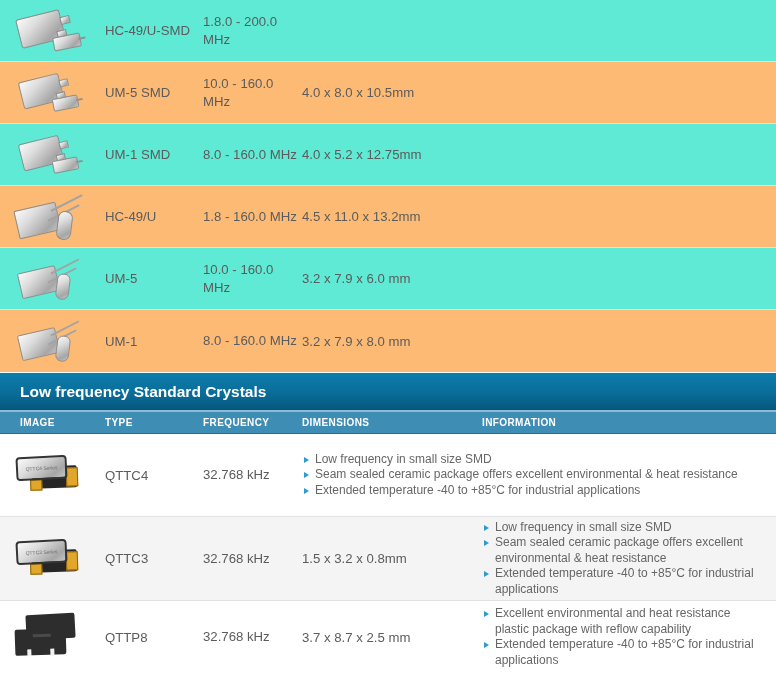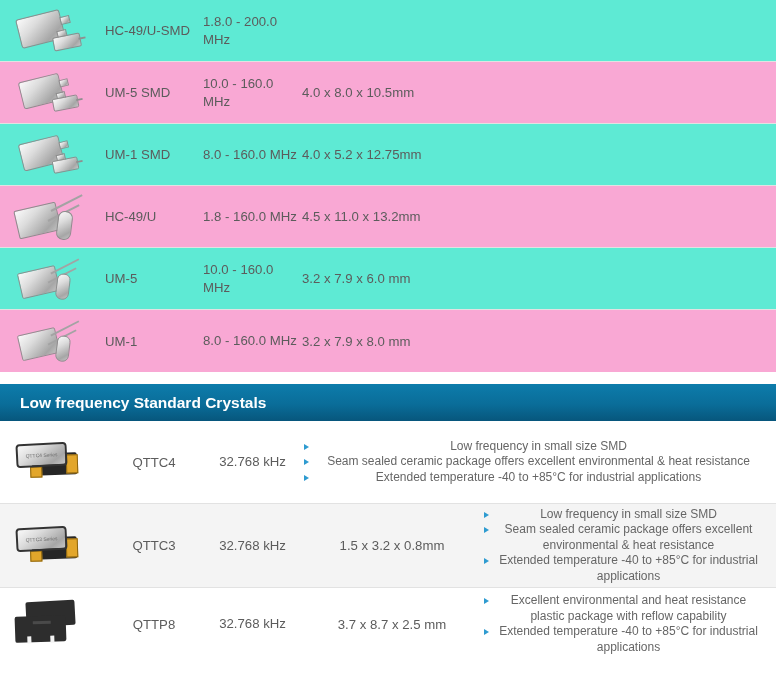--- a/index.html
+++ b/index.html
@@ -7,7 +7,7 @@
         font-family:"Liberation Sans",sans-serif;color:#5c5c5c;font-size:13.2px;position:relative;}
 
   
-  .u-row{display:flex;align-items:center;height:61px;border-bottom:1px solid #e2e2e2;background:#f9a8d4;box-sizing:content-box;}
+  .u-row{display:flex;align-items:center;height:61px;border-bottom:1px solid #e2e2e2;background:#fdba74;box-sizing:content-box;}
   .u-row.alt{background:#5eead4;}
   .u-row:last-of-type{border-bottom:none;height:62px;}
   .c-img{width:97px;flex:none;display:flex;justify-content:center;align-items:center;}

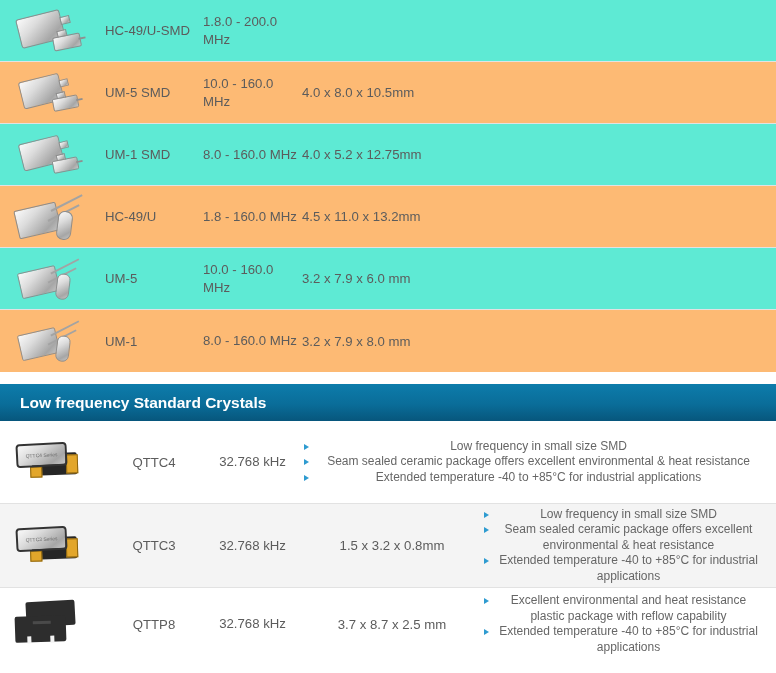--- a/index.html
+++ b/index.html
@@ -16,7 +16,7 @@
   .c-dims{flex:1;}
 
   
-  .lower{margin-top:12px;text-align:center;}
+  .lower{margin-top:1px;}
   .title-bar{height:37px;background:linear-gradient(180deg,#0d7cab 0%,#0a6d99 55%,#07567c 100%);
              display:flex;align-items:center;padding-left:20px;box-sizing:border-box;
              color:#fff;font-size:15.5px;font-weight:bold;}

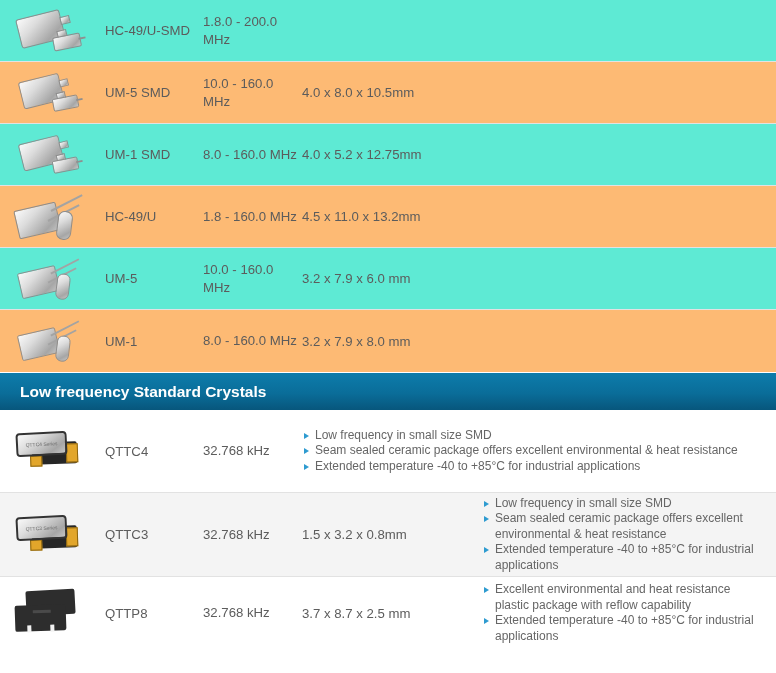--- a/index.html
+++ b/index.html
@@ -163,6 +163,13 @@
       <span>Low frequency Standard Crystals</span>
     </div>
 
+    <div class="col-head">
+      <span class="h-img">IMAGE</span>
+      <span class="h-type">TYPE</span>
+      <span class="h-freq">FREQUENCY</span>
+      <span class="h-dims">DIMENSIONS</span>
+      <span class="h-info">INFORMATION</span>
+    </div>
 
     <div class="l-row r0">
       <div class="c-img">

